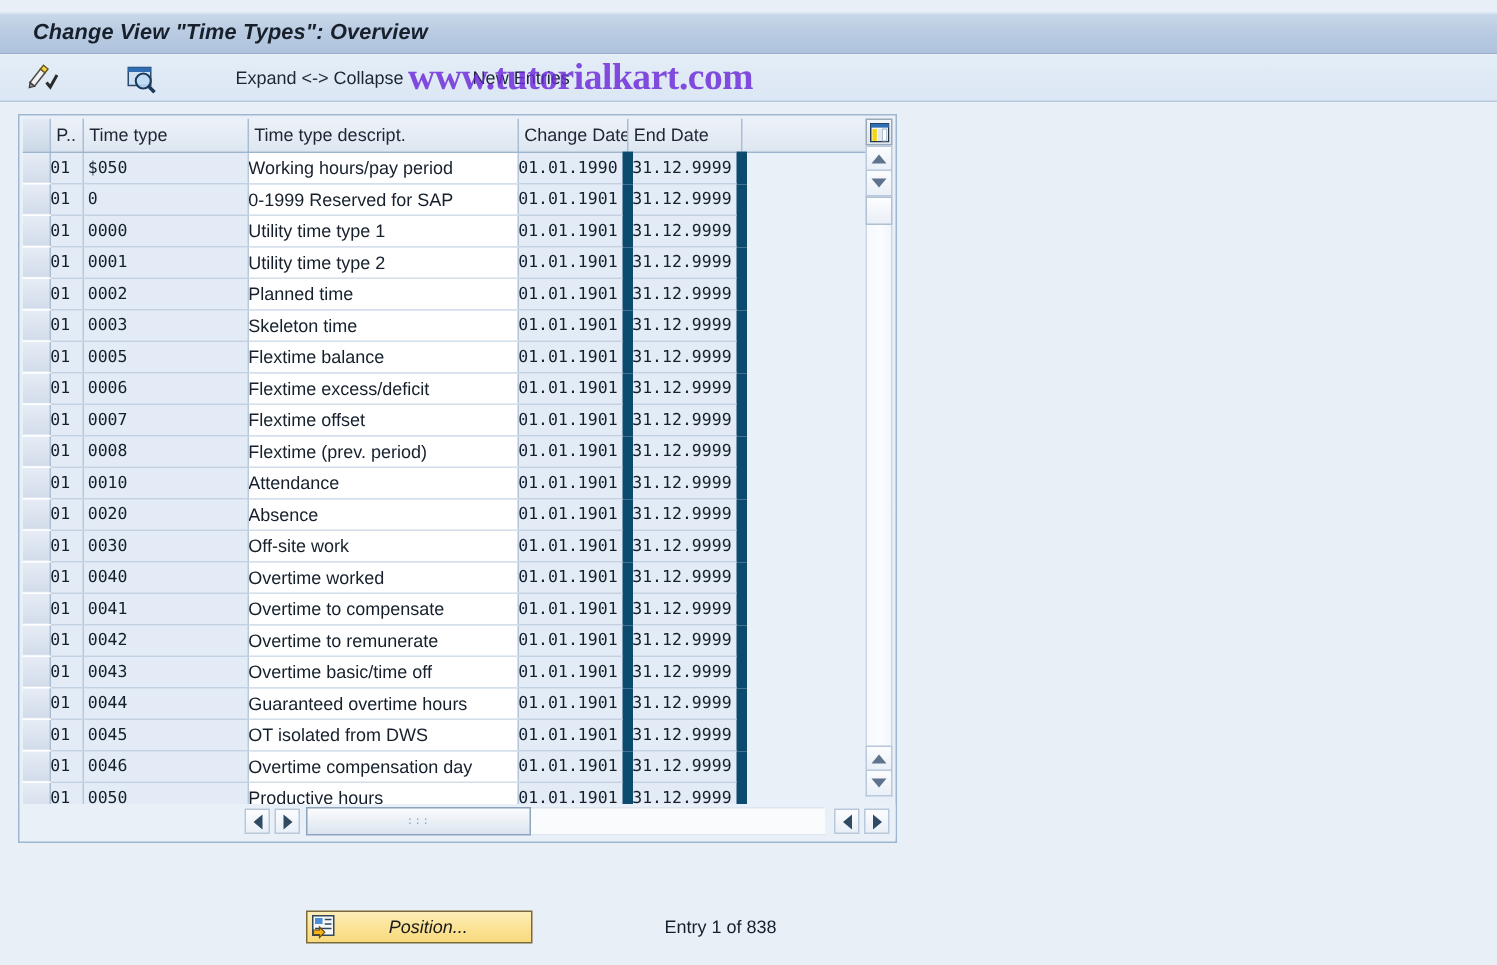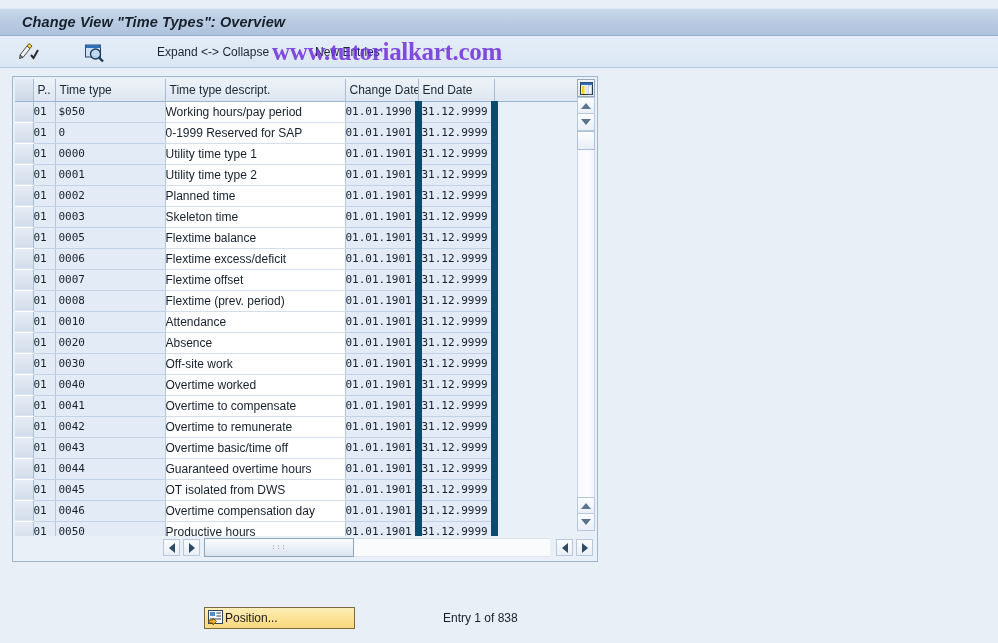--- a/index.html
+++ b/index.html
@@ -300,10 +300,11 @@
   }
   .btn-position .lbl {
     flex: 1 1 auto;
-    text-align: left;
+    text-align: center;
     font-size: 12px;
     color: #1b1b1b;
     padding-right: 8px;
+    font-style: italic;
   }
   .btn-position .ico-position {
     width: 18px; height: 18px;

